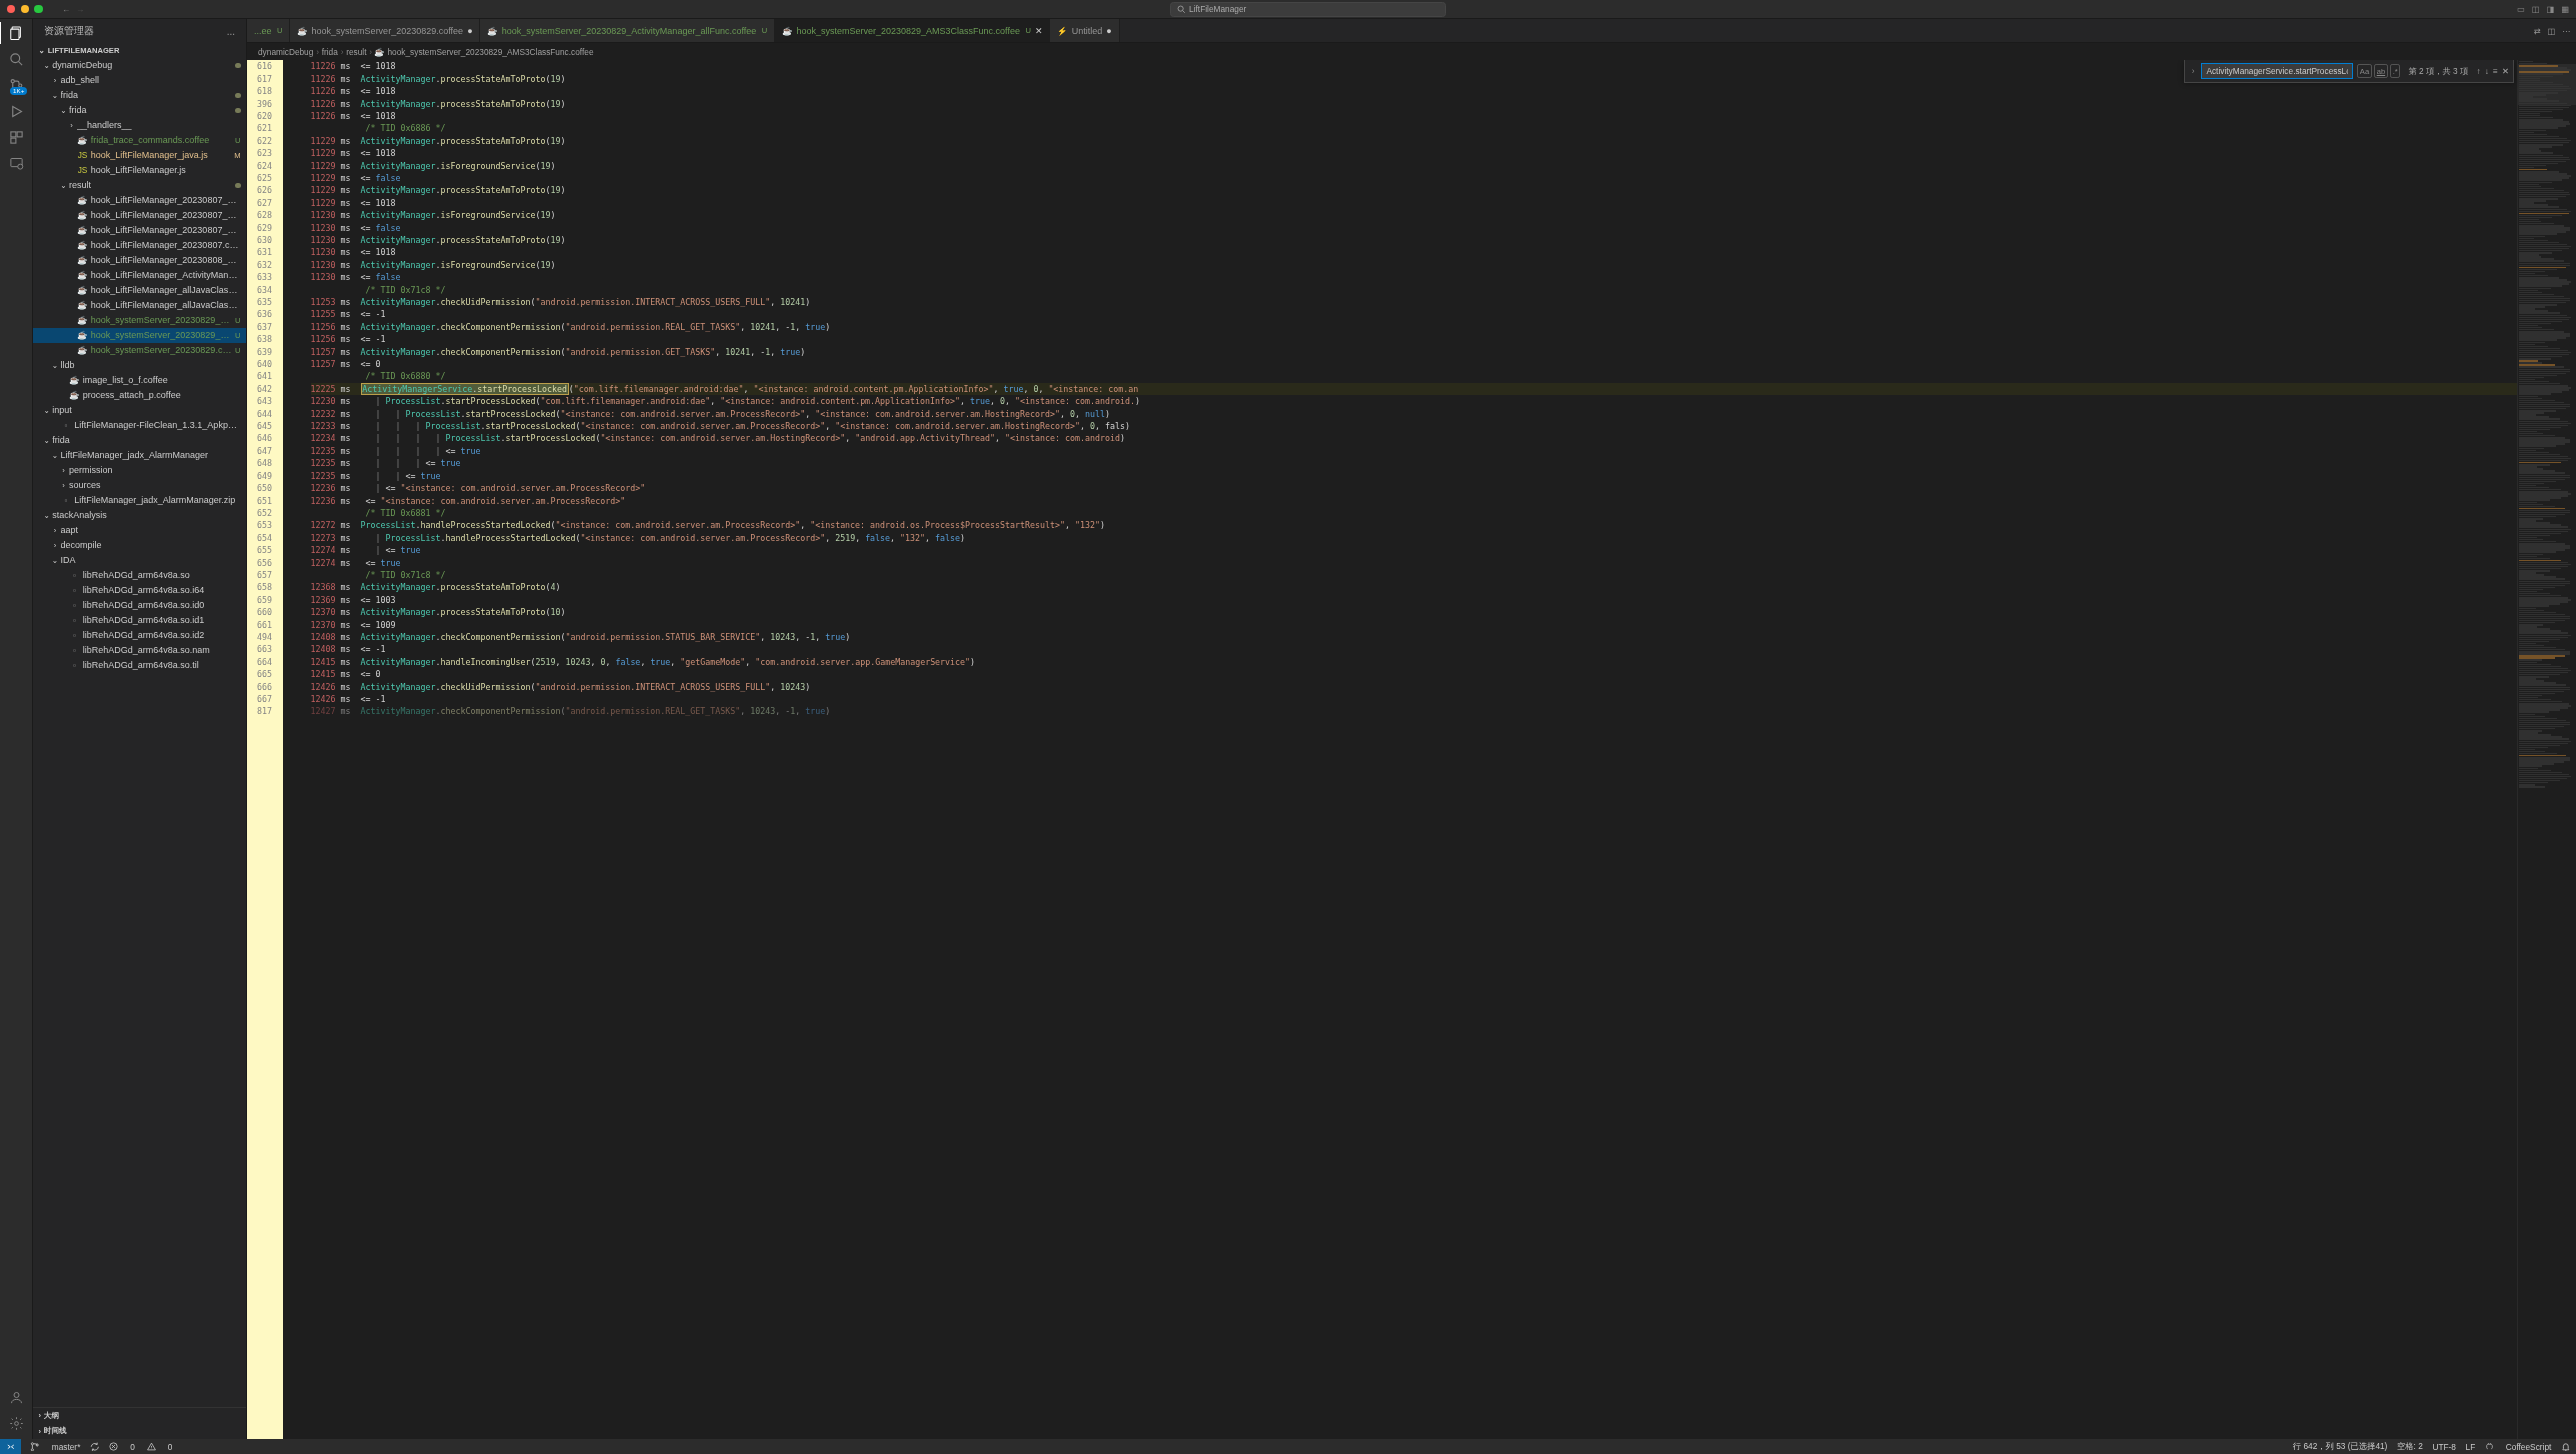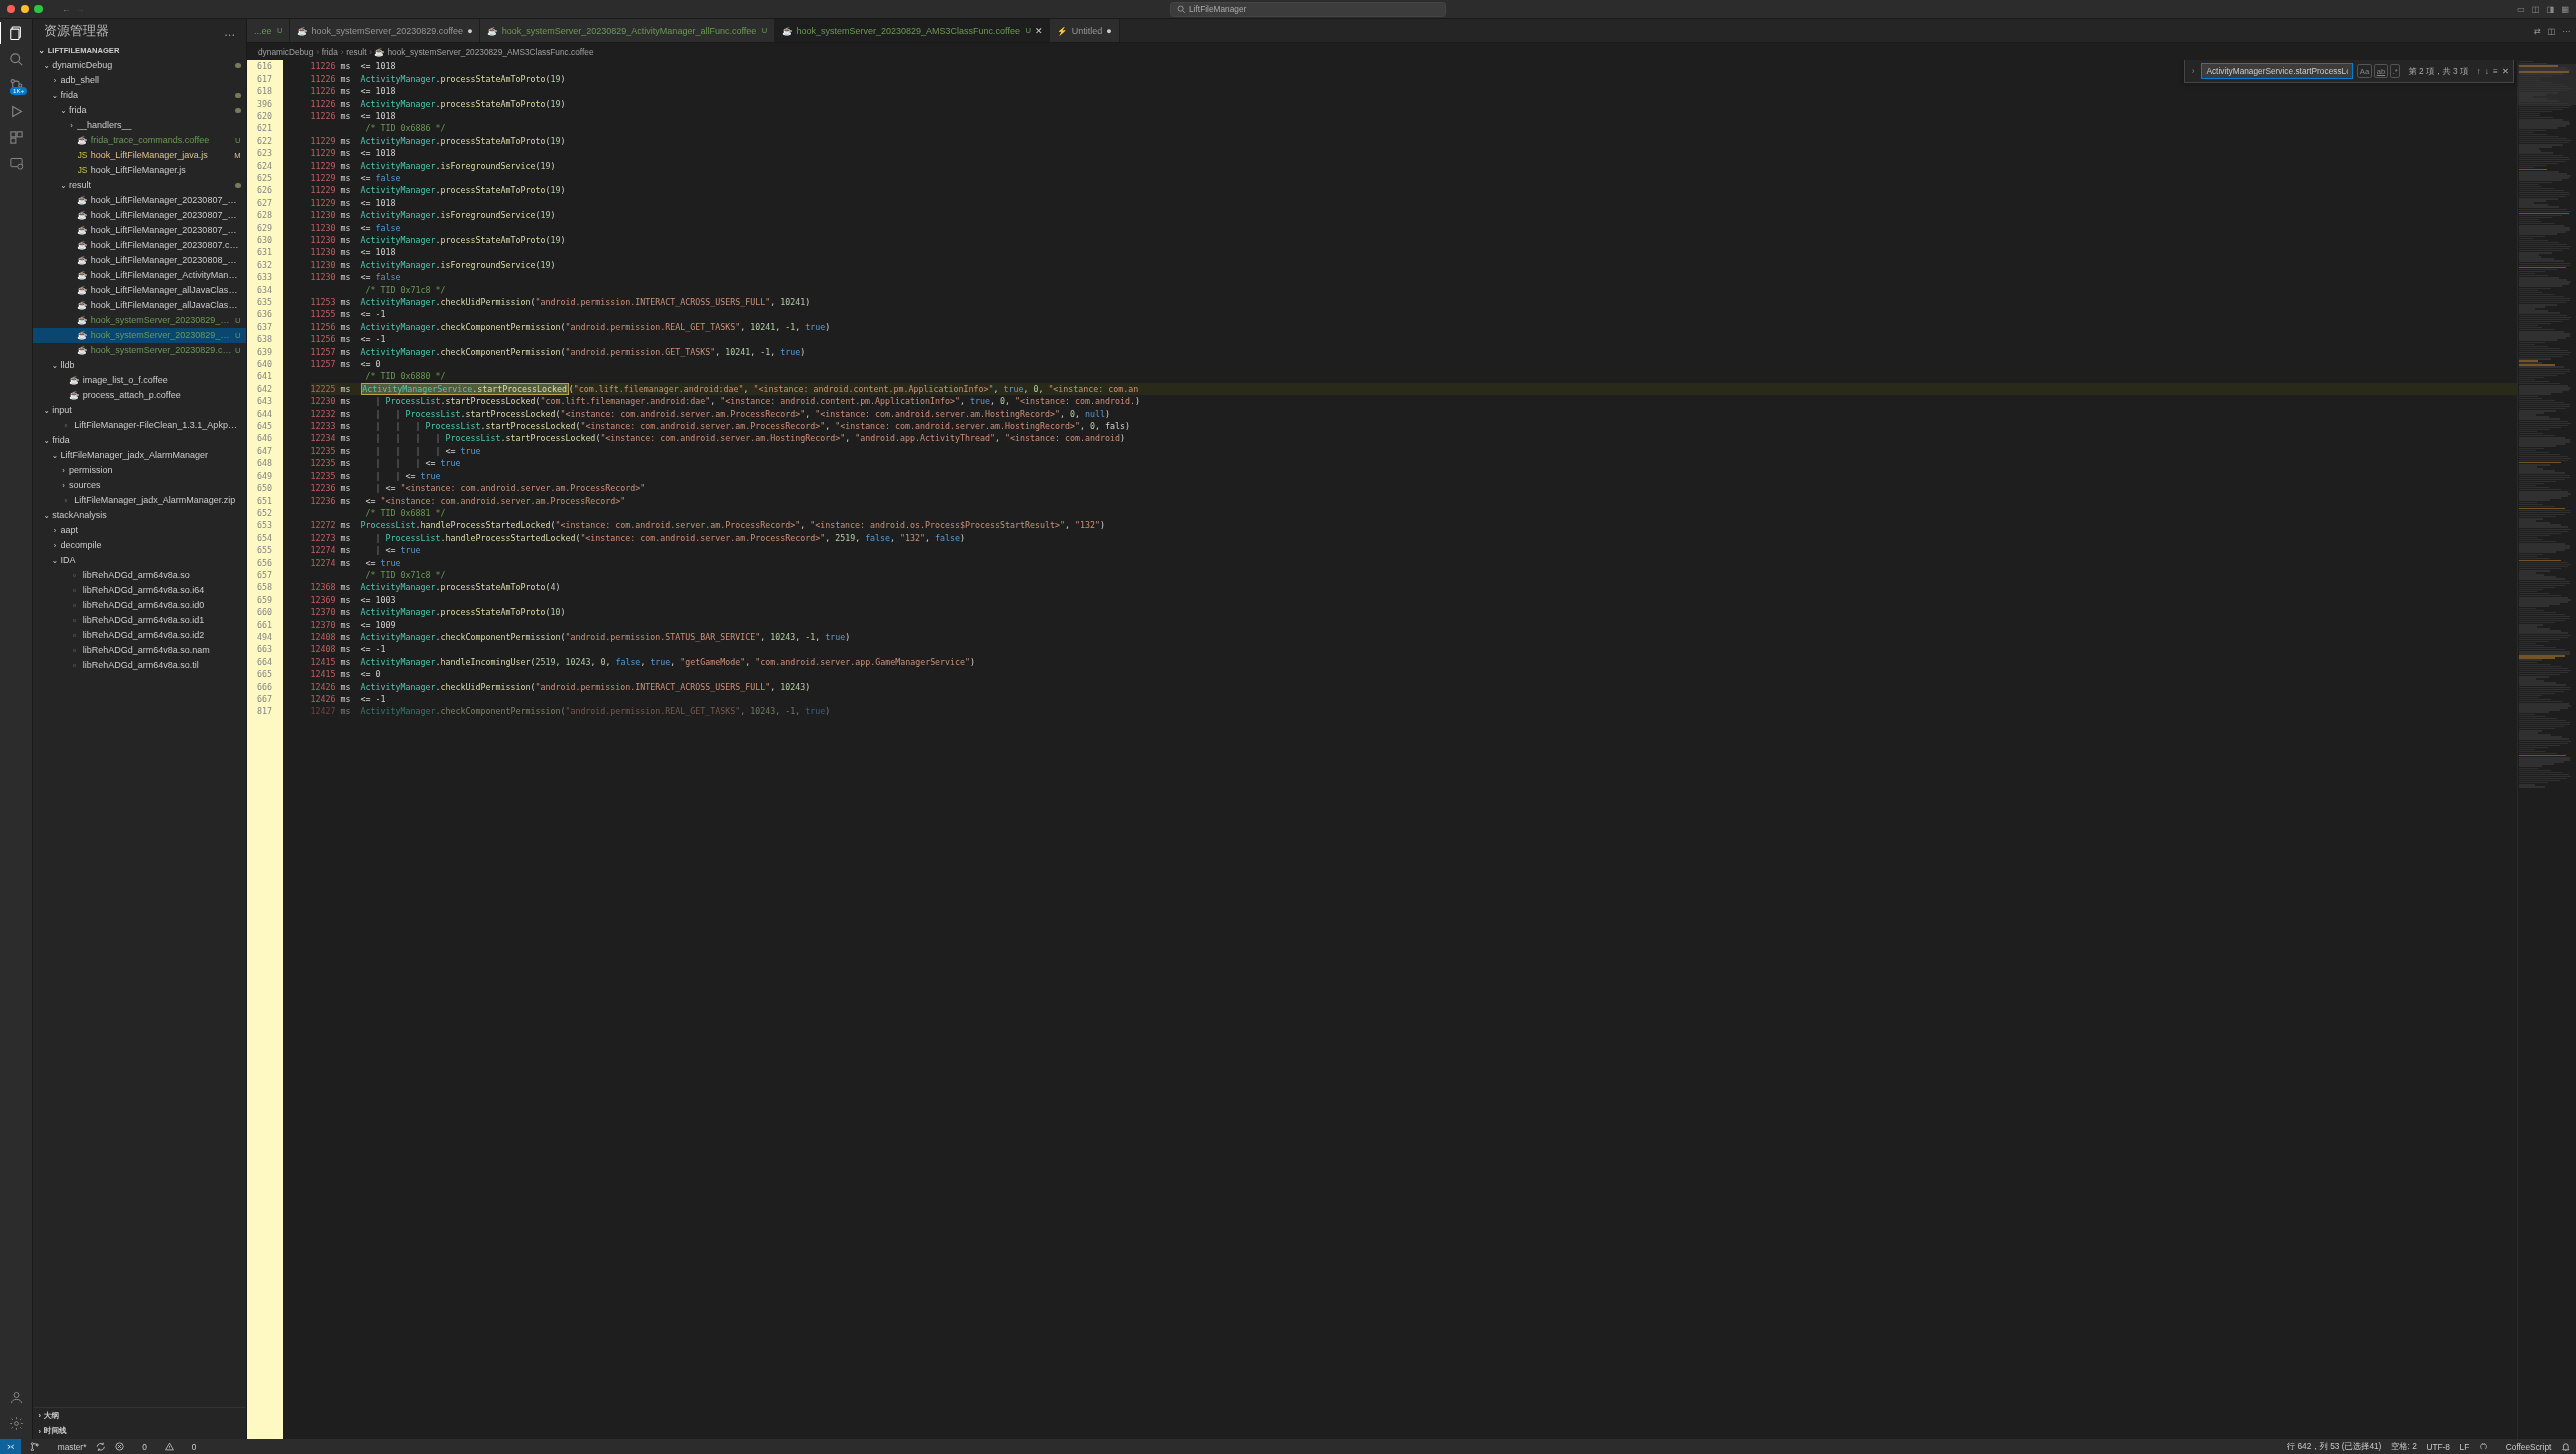--- a/index.html
+++ b/index.html
@@ -42,7 +42,7 @@
     }
     .sidebar-header {
       height: 24px; display: flex; align-items: center; padding: 0 11px;
-      font-size: 13px; color: #bbb; justify-content: space-between;
+      font-size: 10px; color: #bbb; justify-content: space-between;
     }
     .sidebar-header .dots { color: #999; cursor: pointer; }
     .sidebar-section {

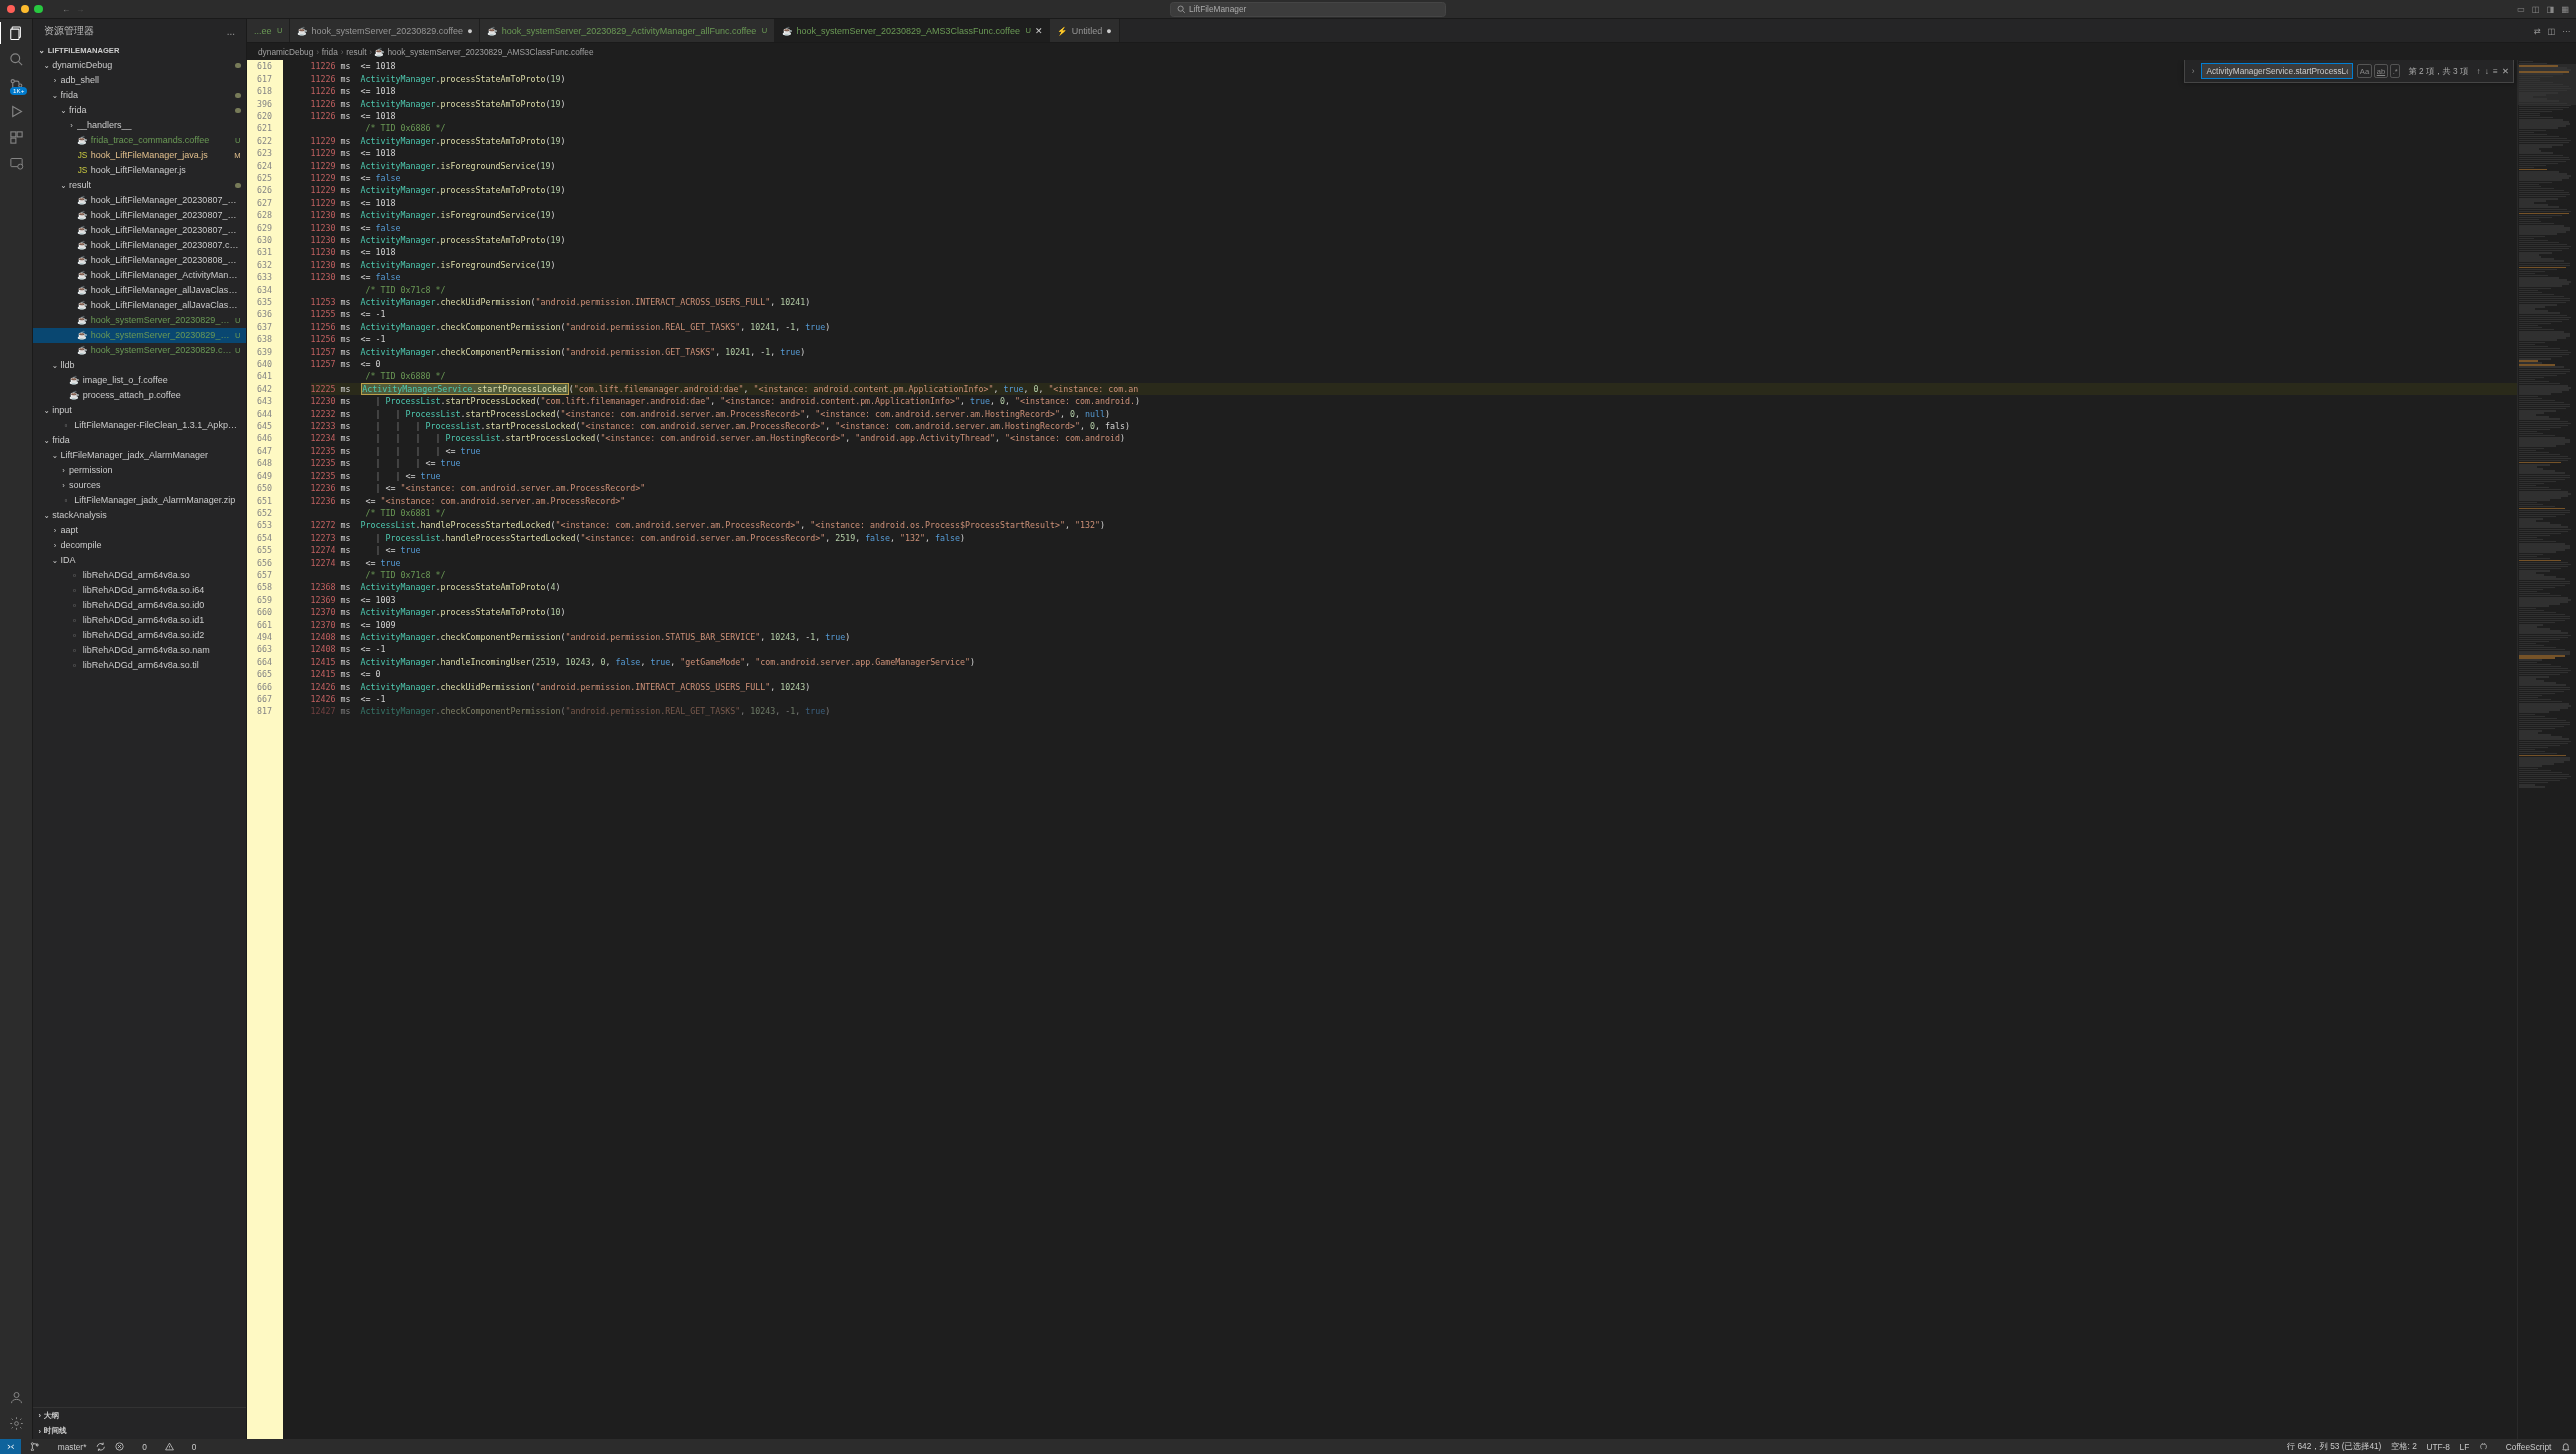--- a/index.html
+++ b/index.html
@@ -134,7 +134,7 @@
     }
     .statusbar .sb-left { display: flex; align-items: center; gap: 9.6px; }
     .statusbar .sb-right { margin-left: auto; display: flex; align-items: center; gap: 9.6px; }
-    .statusbar .sb-item { cursor: pointer; display:flex; align-items:center; gap:18px;}
+    .statusbar .sb-item { cursor: pointer; display:flex; align-items:center; gap:12px;}
     .sb-remote { background: #0e639c; height: 15px; display: flex; align-items: center; padding: 0 5.5px; margin-left: -5.5px; }
     svg { display: block; }
   </style>

